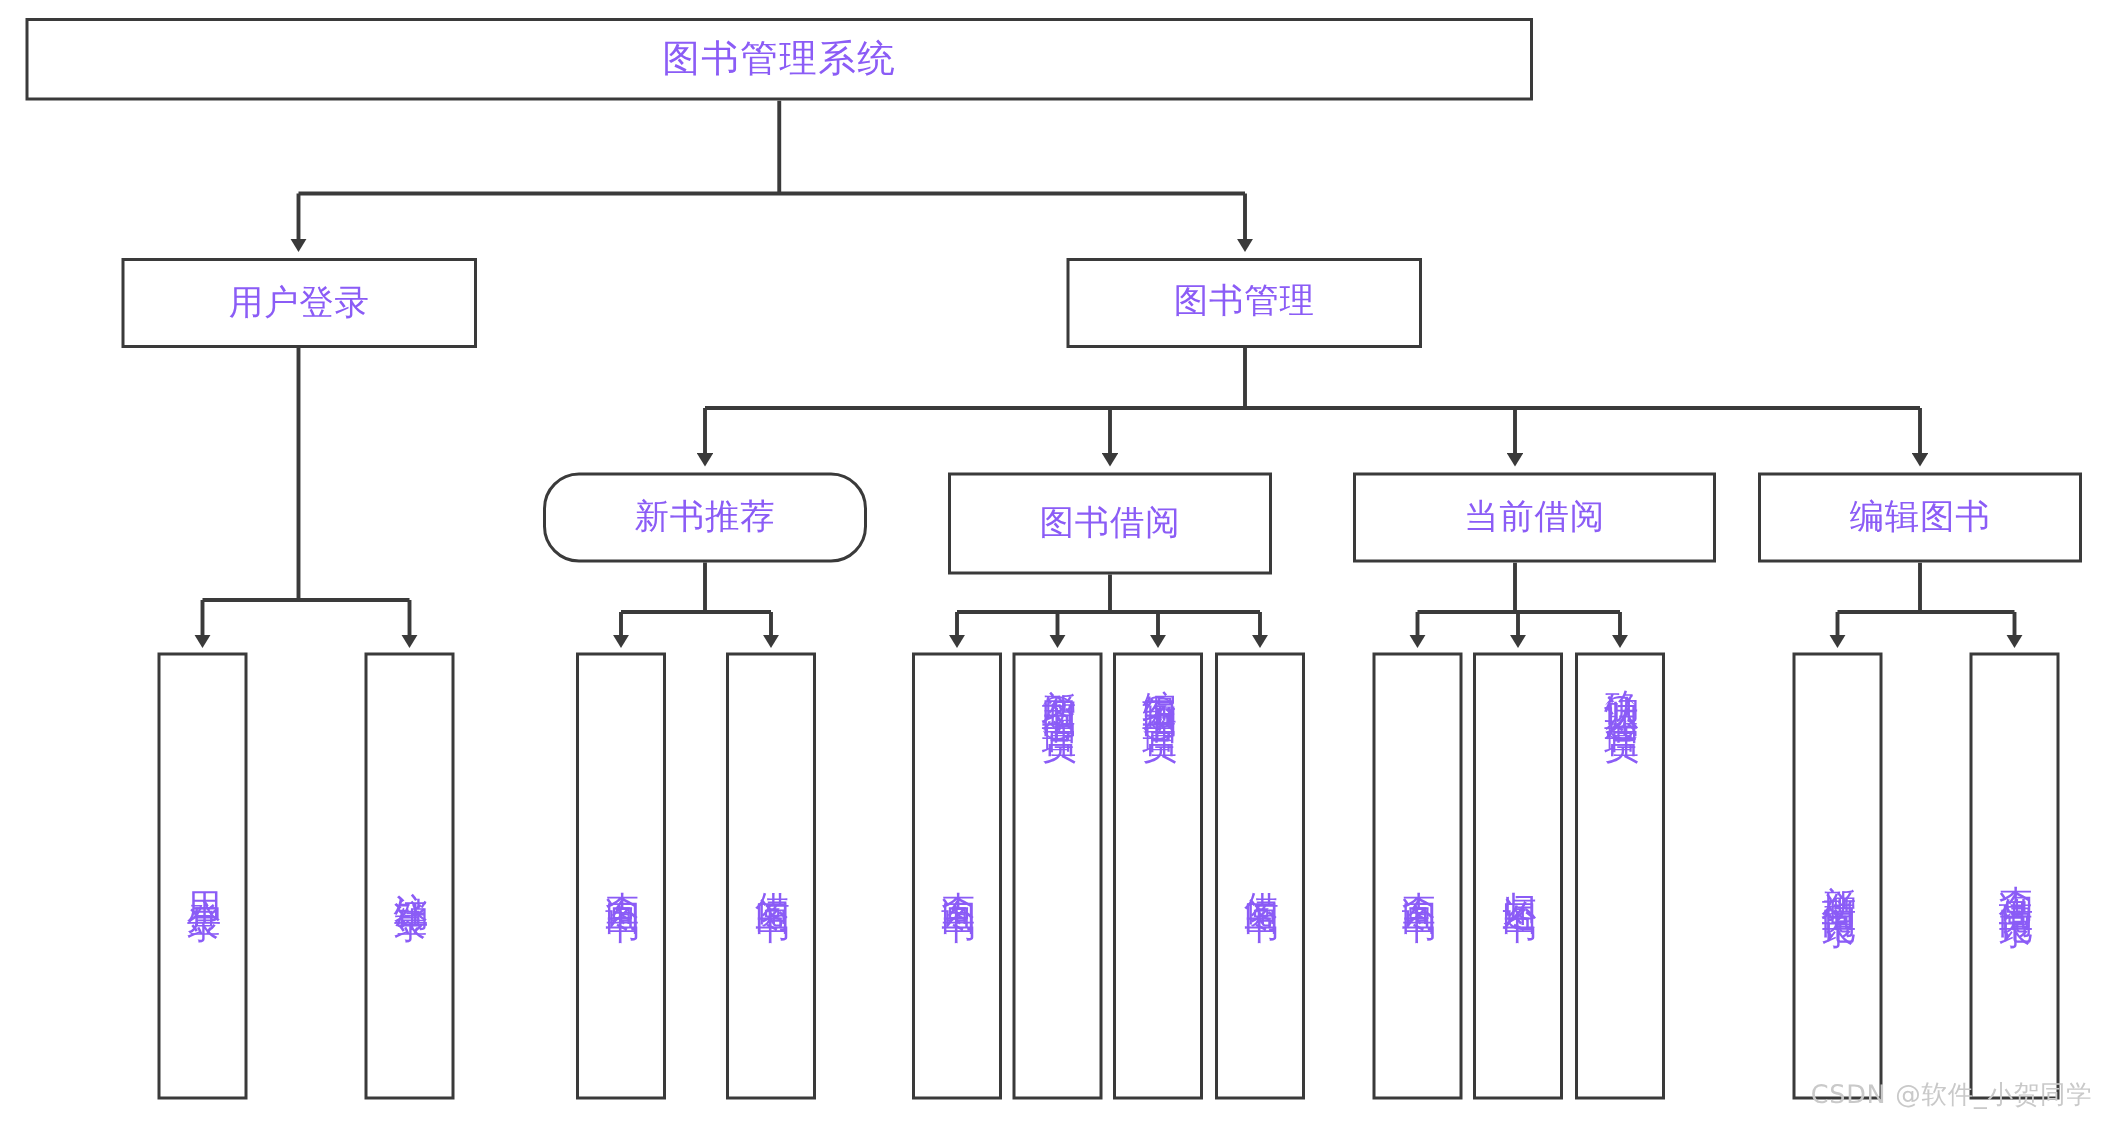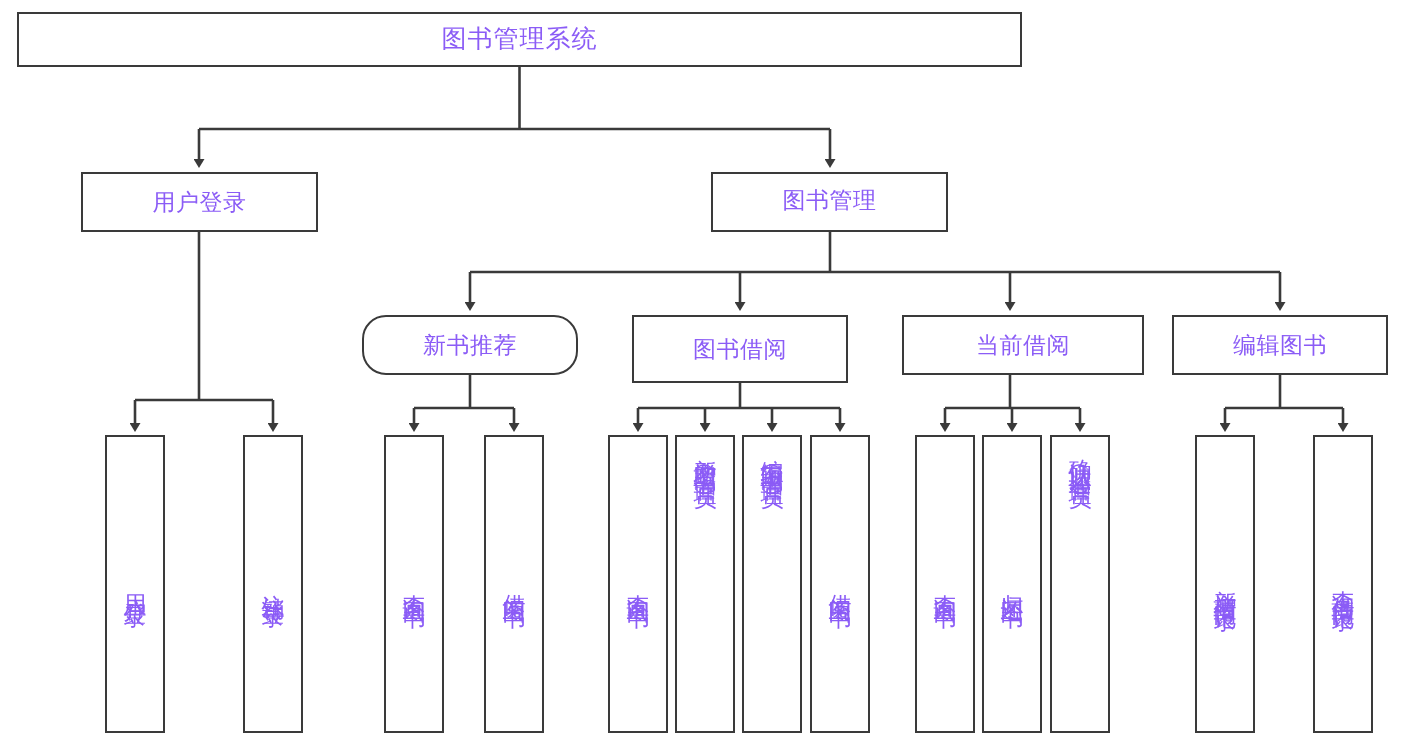--- a/index.html
+++ b/index.html
@@ -203,6 +203,7 @@
     <span class="node-label">查询借阅记录</span>
   </div>
 
+  <div id="watermark">CSDN @软件_小贺同学</div>
 </div>
 
 </body></html>

